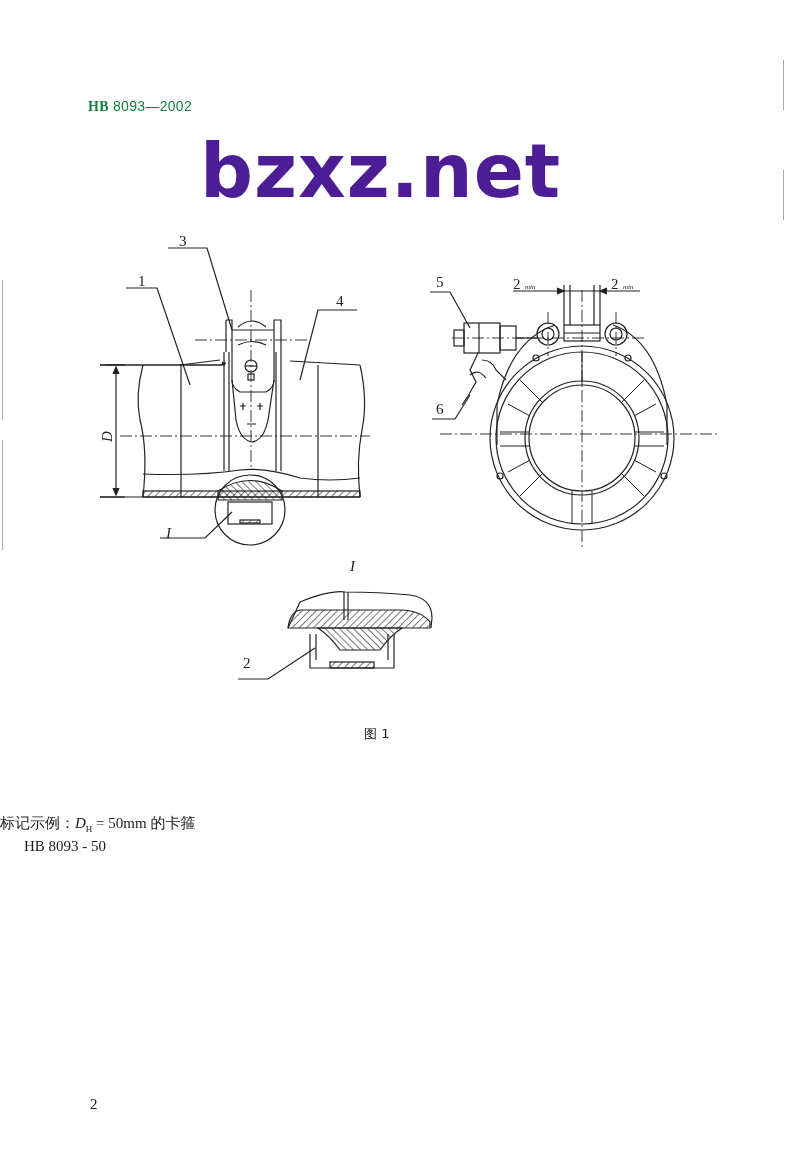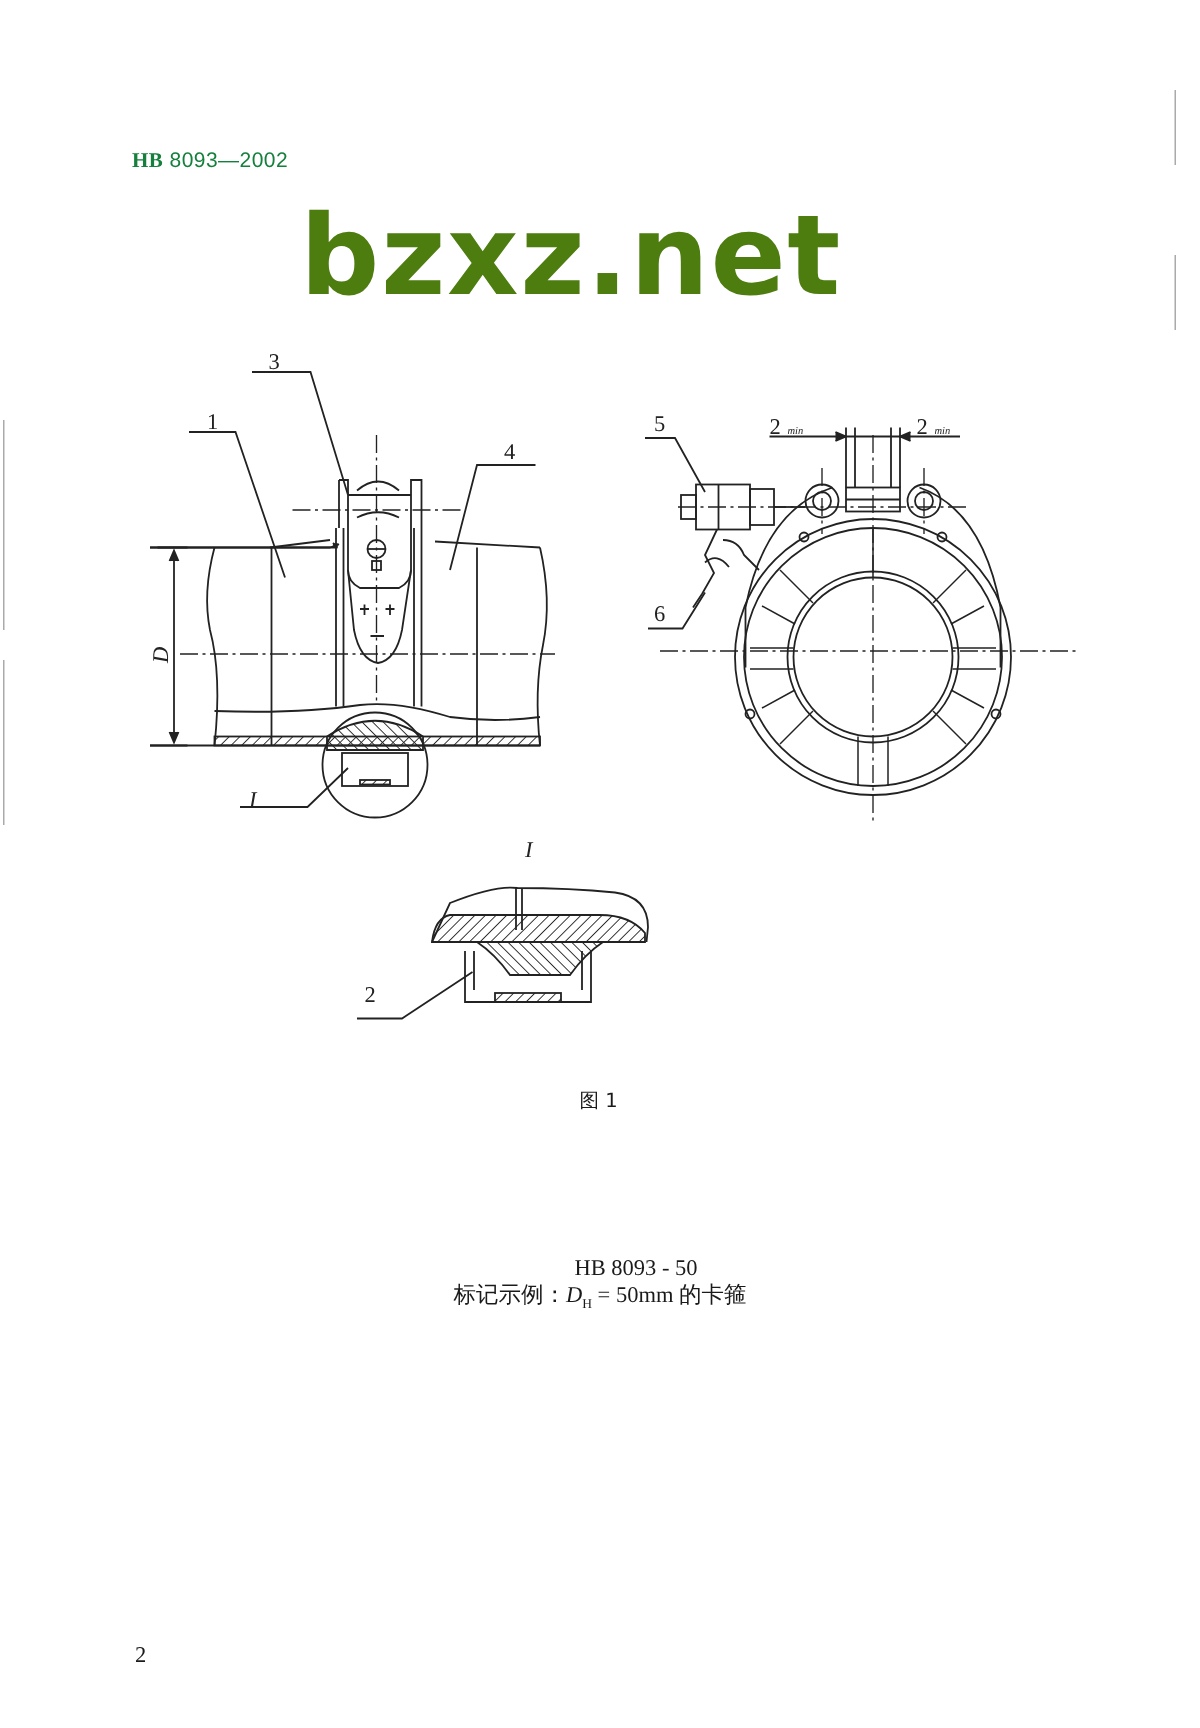--- a/index.html
+++ b/index.html
@@ -11,7 +11,7 @@
   .std-header b { font-family: "Liberation Serif", serif; font-weight: bold; }
   .watermark { left: 200px; top: 128px; width: 360px; text-align: center;
                font-family: "DejaVu Sans", sans-serif; font-weight: bold;
-               font-size: 74px; color: #4d7c0f; letter-spacing: 1px; }
+               font-size: 74px; color: #4c1d95; letter-spacing: 1px; }
   svg.drawing { position: absolute; left: 0; top: 0; }
   .caption { left: 0; width: 800px; text-align: center; font-size: 14px; }
   .fig-title { top: 725px; font-family: "DejaVu Sans", sans-serif; font-size: 13px; left: 364px; width: 70px; }

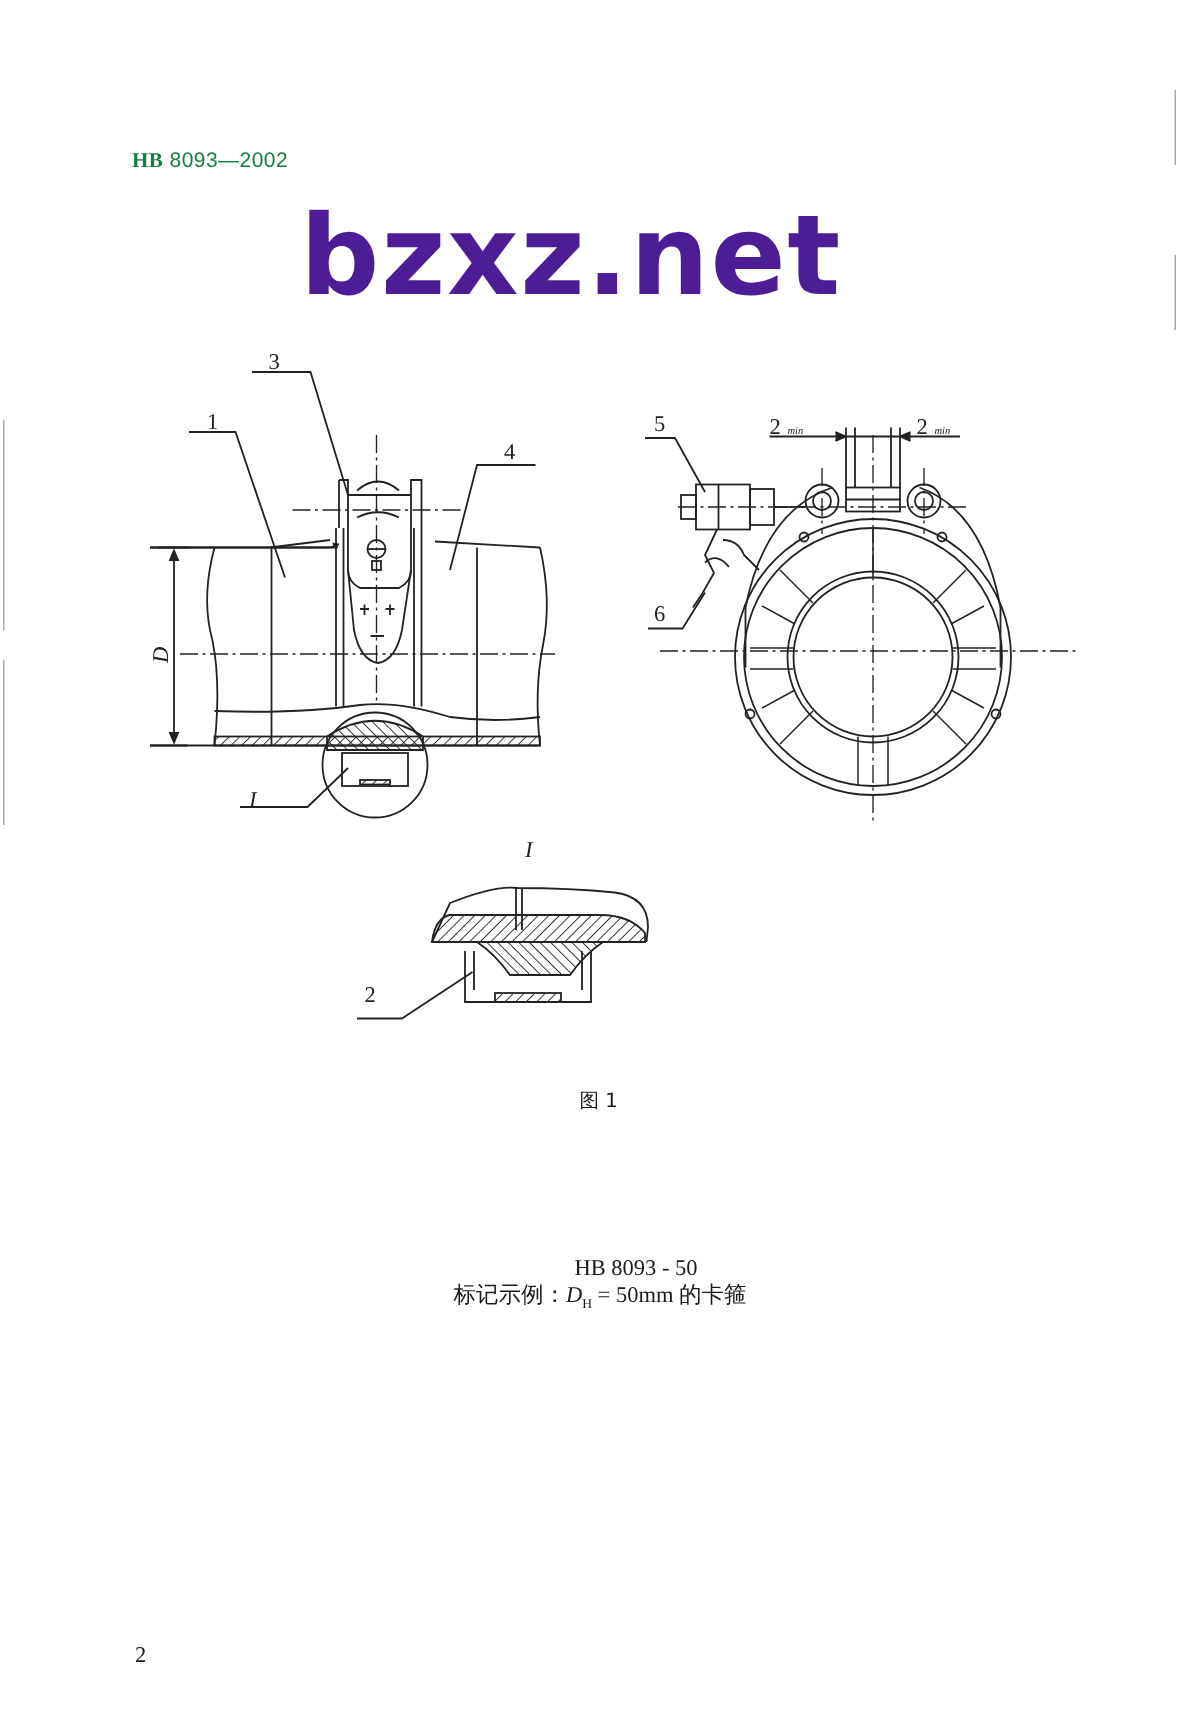--- a/index.html
+++ b/index.html
@@ -13,7 +13,7 @@
                font-family: "DejaVu Sans", sans-serif; font-weight: bold;
                font-size: 74px; color: #4c1d95; letter-spacing: 1px; }
   svg.drawing { position: absolute; left: 0; top: 0; }
-  .caption { left: 0; width: 800px; text-align: center; font-size: 14px; }
+  .caption { left: 0; width: 800px; text-align: left; font-size: 14px; }
   .fig-title { top: 725px; font-family: "DejaVu Sans", sans-serif; font-size: 13px; left: 364px; width: 70px; }
   .example-line { top: 814px; font-family: "Liberation Serif", serif; font-size: 15px; margin-top: 40px; }
   .example-line i { font-style: italic; }

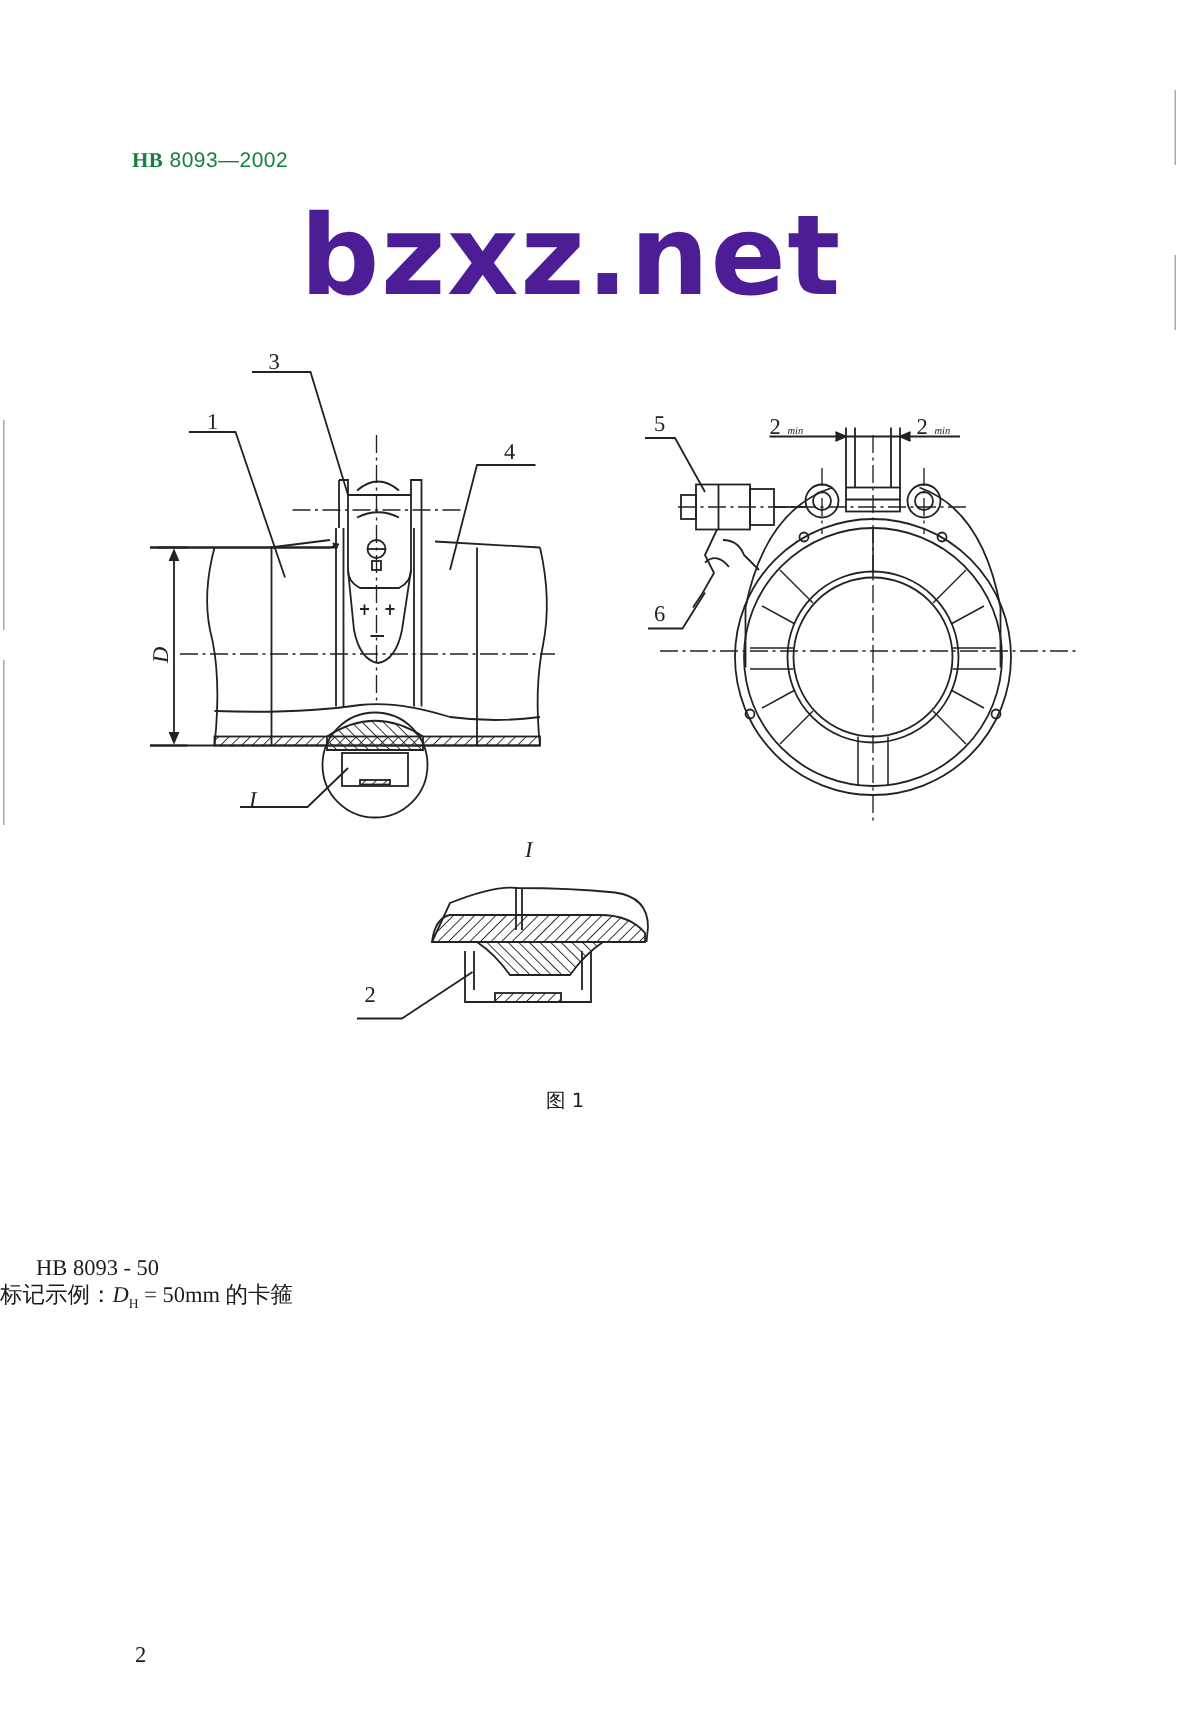--- a/index.html
+++ b/index.html
@@ -15,7 +15,7 @@
   svg.drawing { position: absolute; left: 0; top: 0; }
   .caption { left: 0; width: 800px; text-align: left; font-size: 14px; }
   .fig-title { top: 725px; font-family: "DejaVu Sans", sans-serif; font-size: 13px; left: 364px; width: 70px; }
-  .example-line { top: 814px; font-family: "Liberation Serif", serif; font-size: 15px; margin-top: 40px; }
+  .example-line { top: 814px; font-family: "Liberation Serif", serif; font-size: 15px; }
   .example-line i { font-style: italic; }
   .example-code { top: 838px; font-family: "Liberation Serif", serif; font-size: 15px; padding-left: 24px; }
   .page-num { left: 90px; top: 1096px; font-family: "Liberation Serif", serif; font-size: 15px; }

